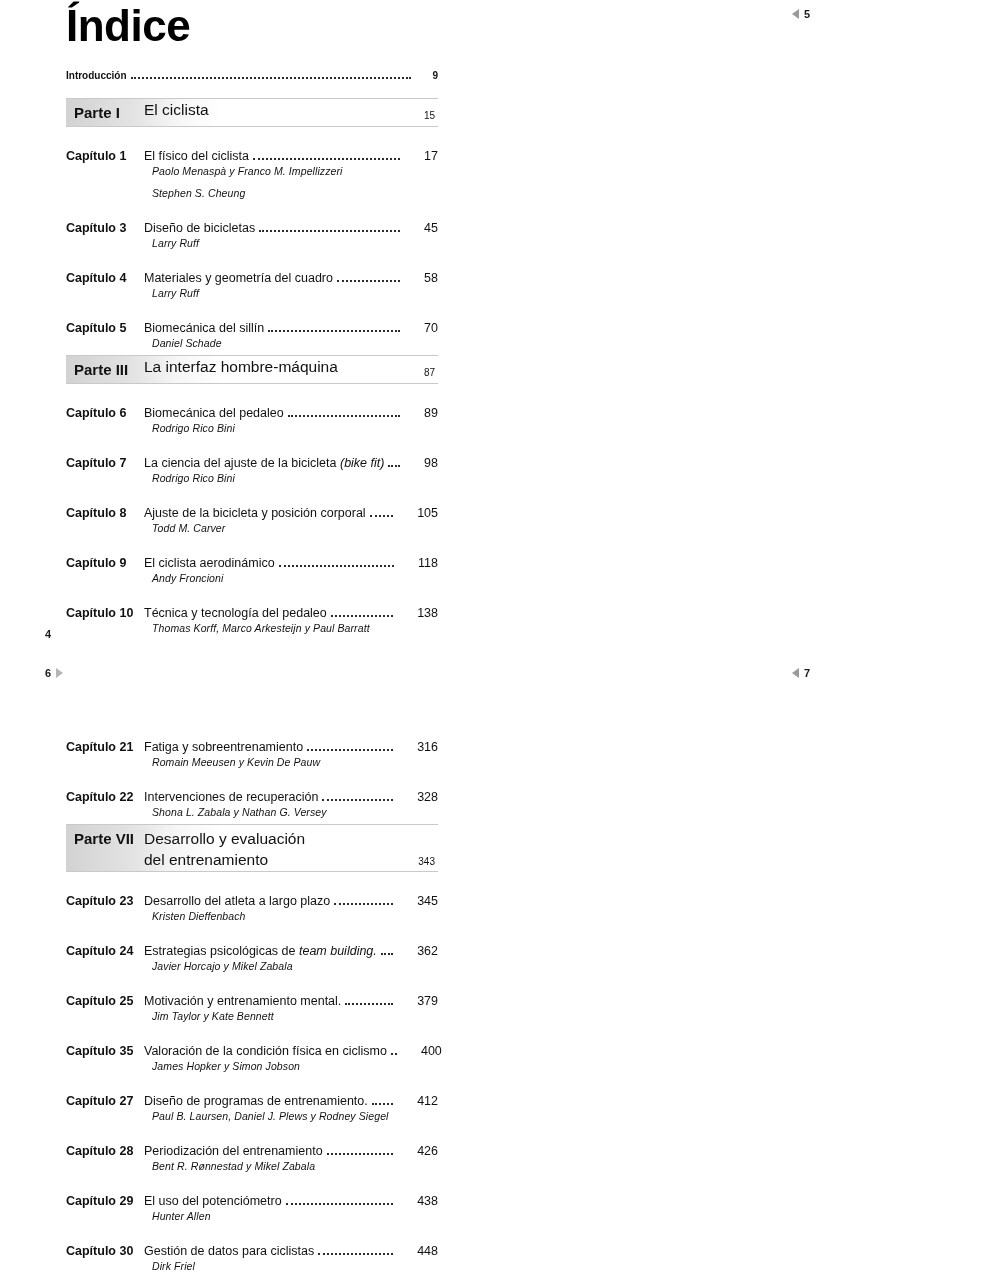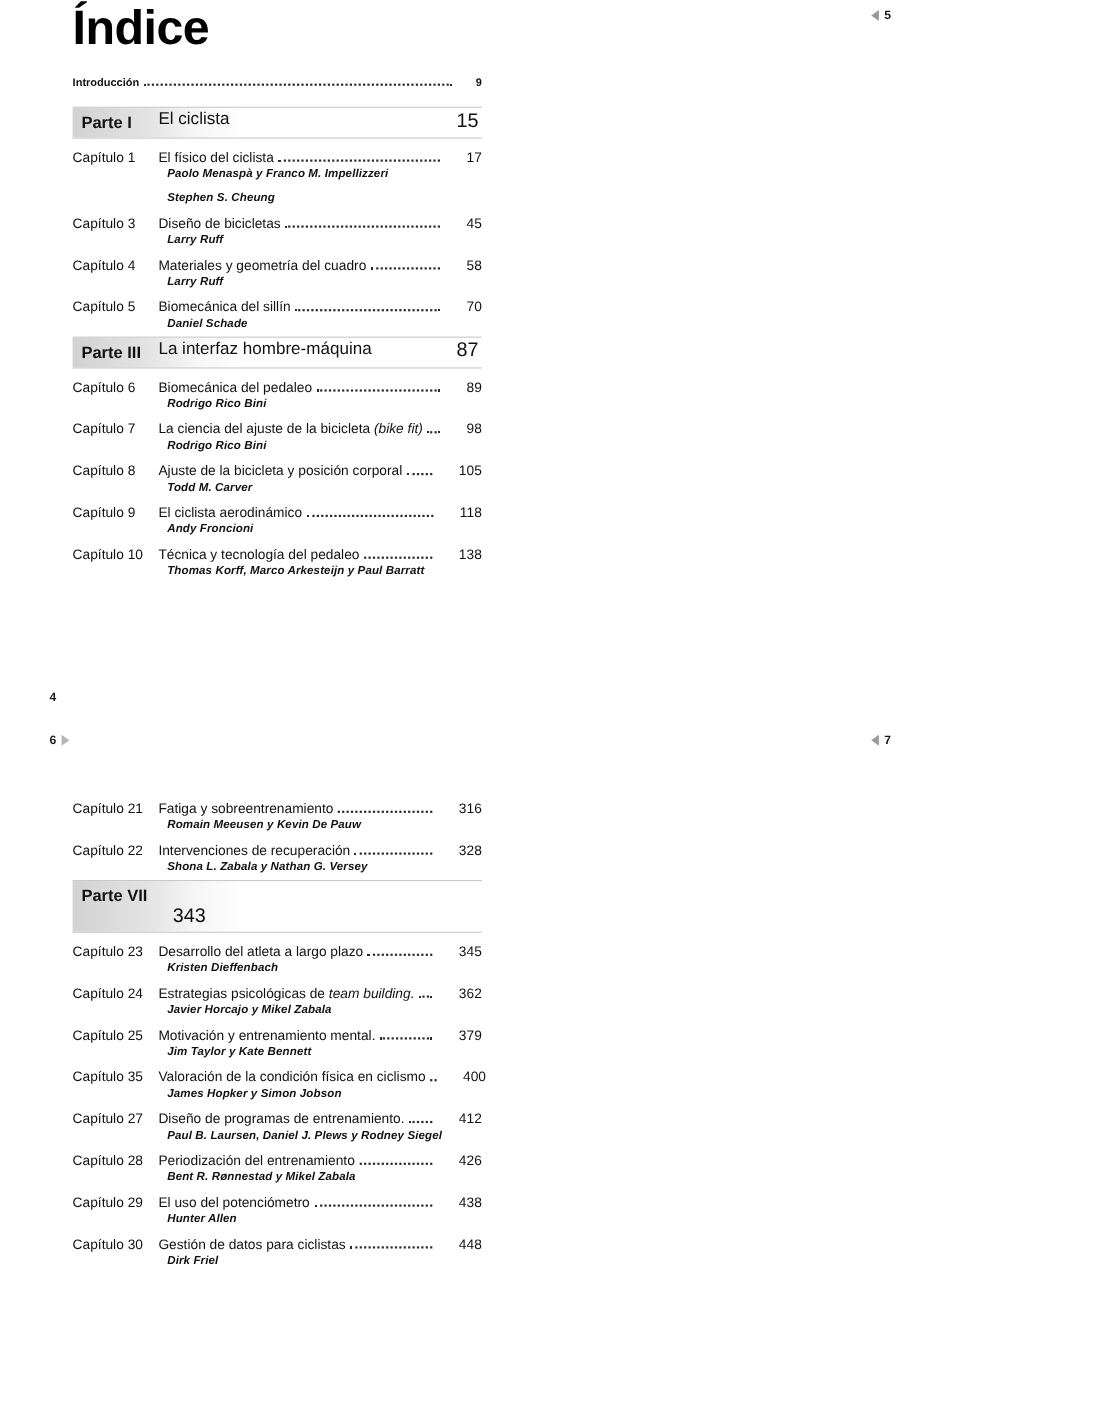--- a/index.html
+++ b/index.html
@@ -113,7 +113,7 @@
   .part .ppage {
     width: 46px;
     text-align: right;
-    font-size: 18px;
+    font-size: 10px;
     padding-right: 3px;
     padding-bottom: 5px;
   }

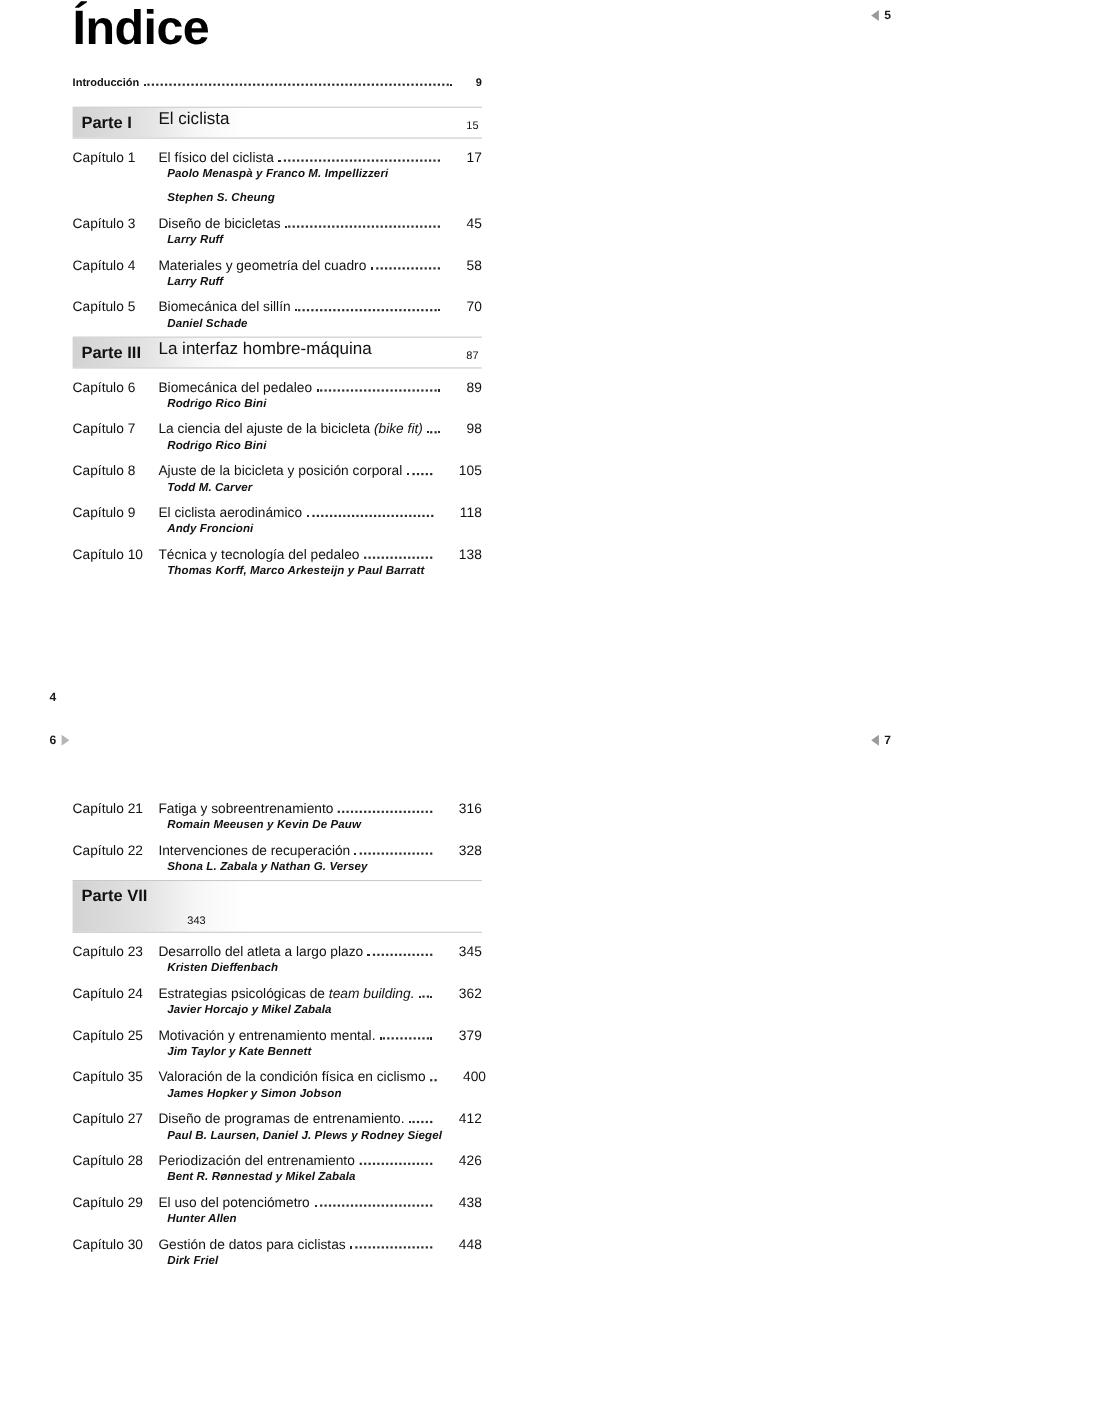--- a/index.html
+++ b/index.html
@@ -132,9 +132,10 @@
   }
   .chap-line .cnum {
     width: 78px;
-    font-weight: normal;
+    font-weight: bold;
     flex-shrink: 0;
     white-space: nowrap;
+    margin-top: 12px;
   }
   .chap-line .ctitle {
     white-space: nowrap;

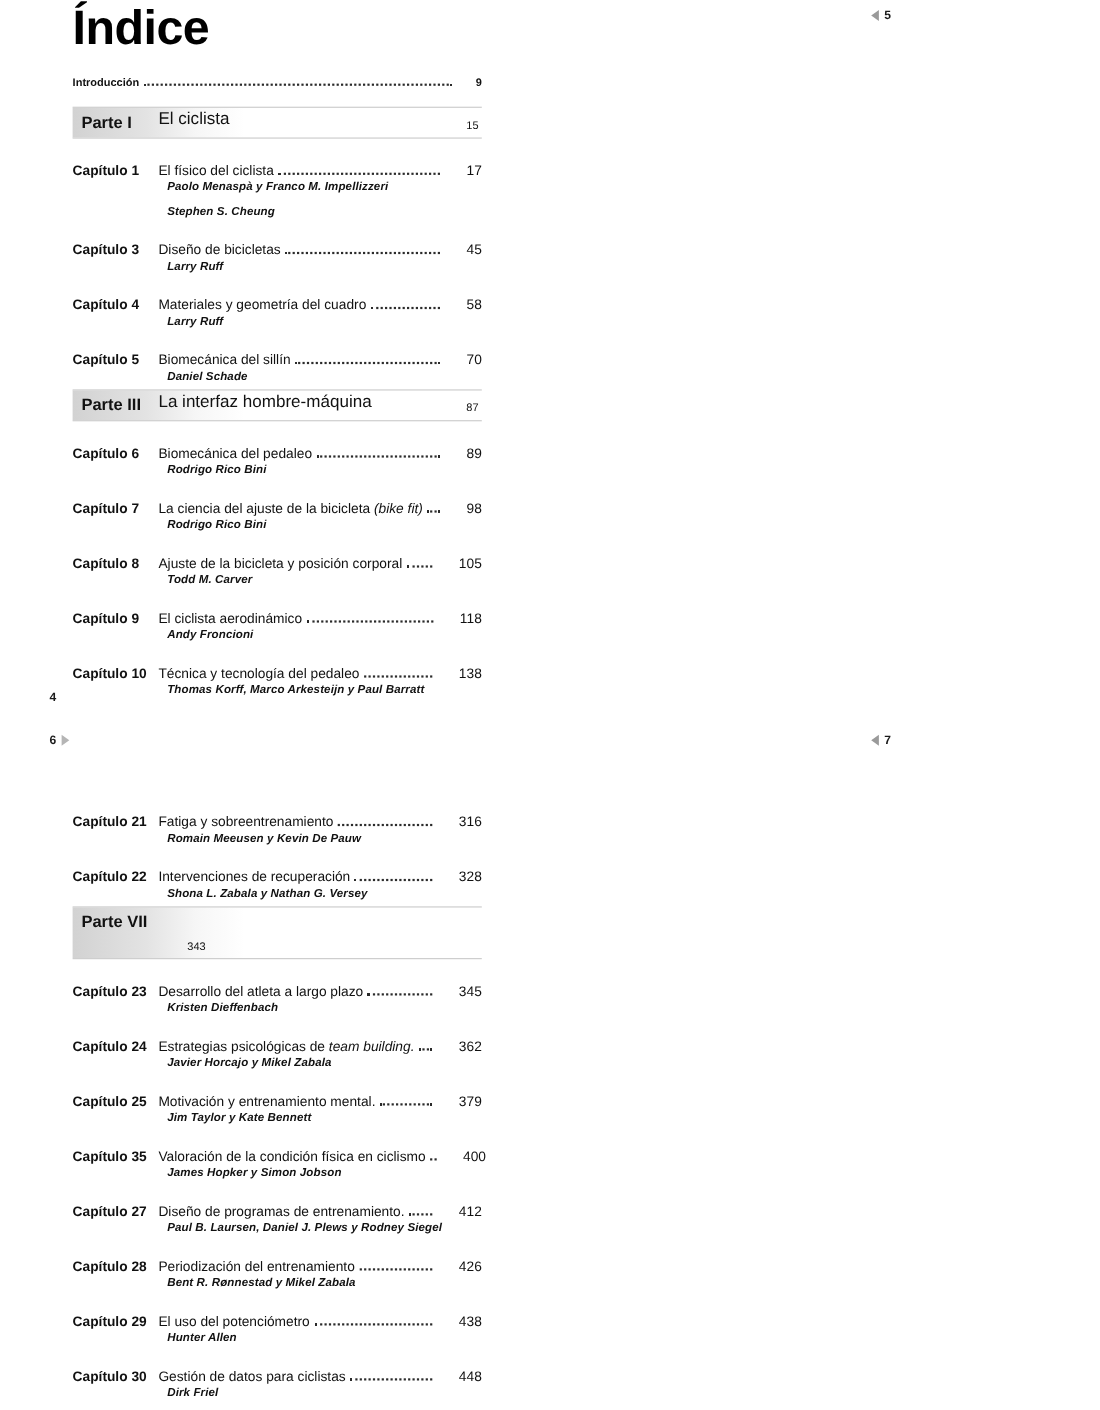--- a/index.html
+++ b/index.html
@@ -160,7 +160,6 @@
     padding-left: 86px;
     margin-top: 1px;
     letter-spacing: 0.1px;
-    font-weight: bold;
   }
 </style>
 </head>

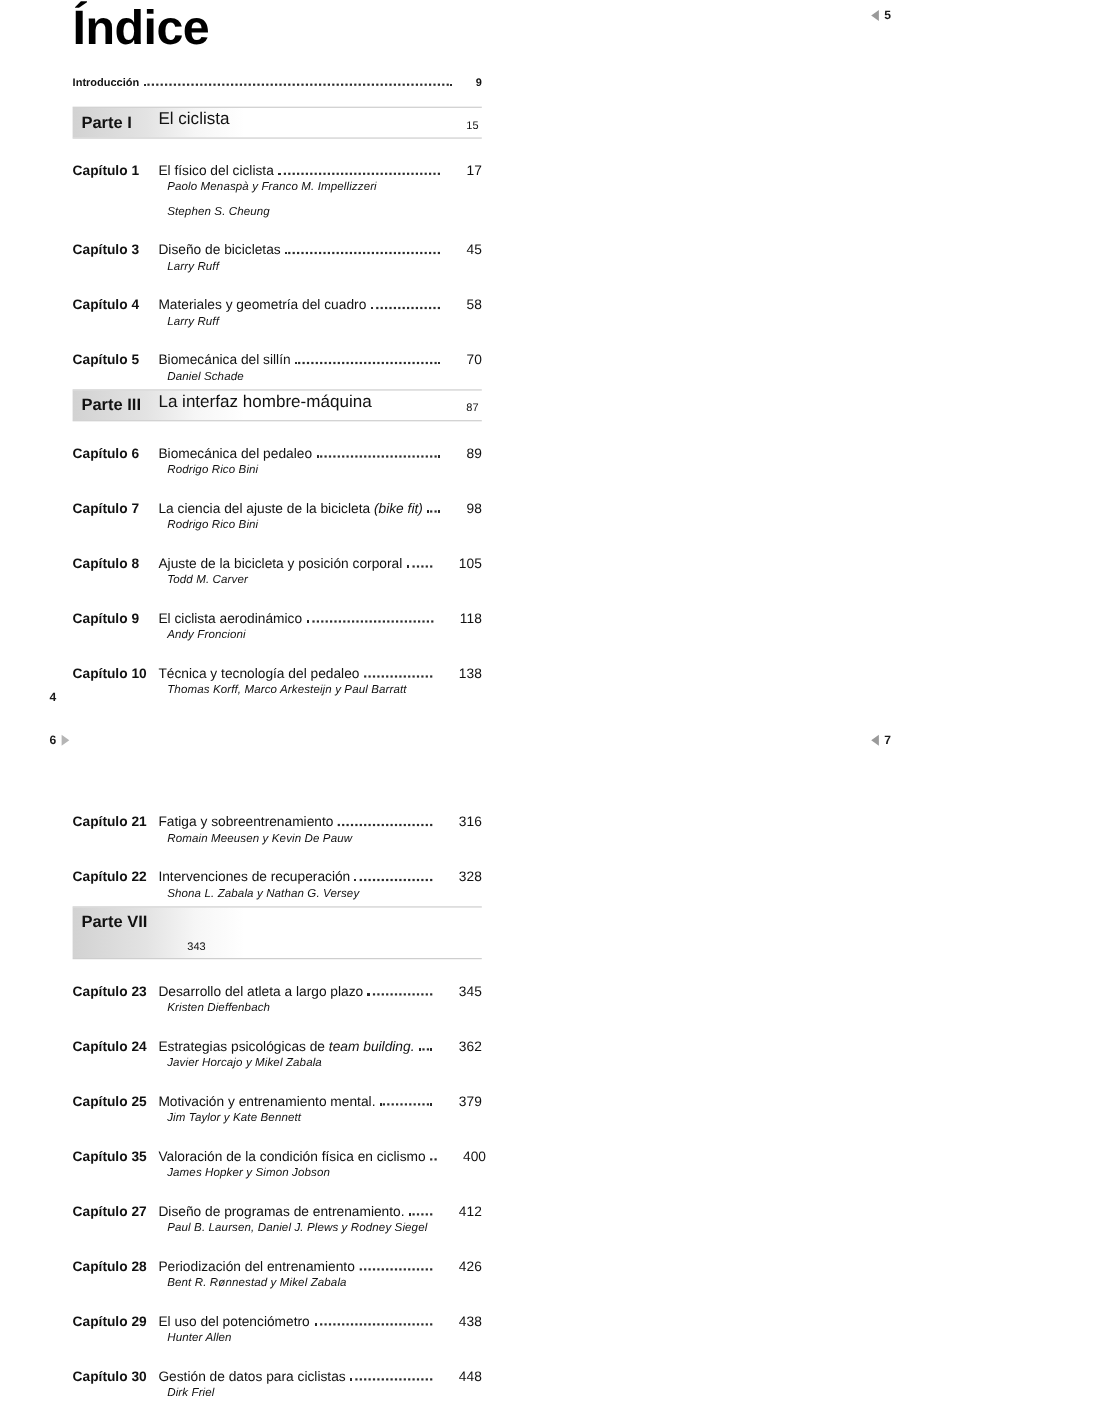--- a/index.html
+++ b/index.html
@@ -312,6 +312,7 @@
         </div>
         <div class="part two-line">
           <div class="pnum">Parte VII</div>
+          <div class="ptitle">Desarrollo y evaluación<br>del entrenamiento</div>
           <div class="ppage">343</div>
         </div>
         <div class="chap">

